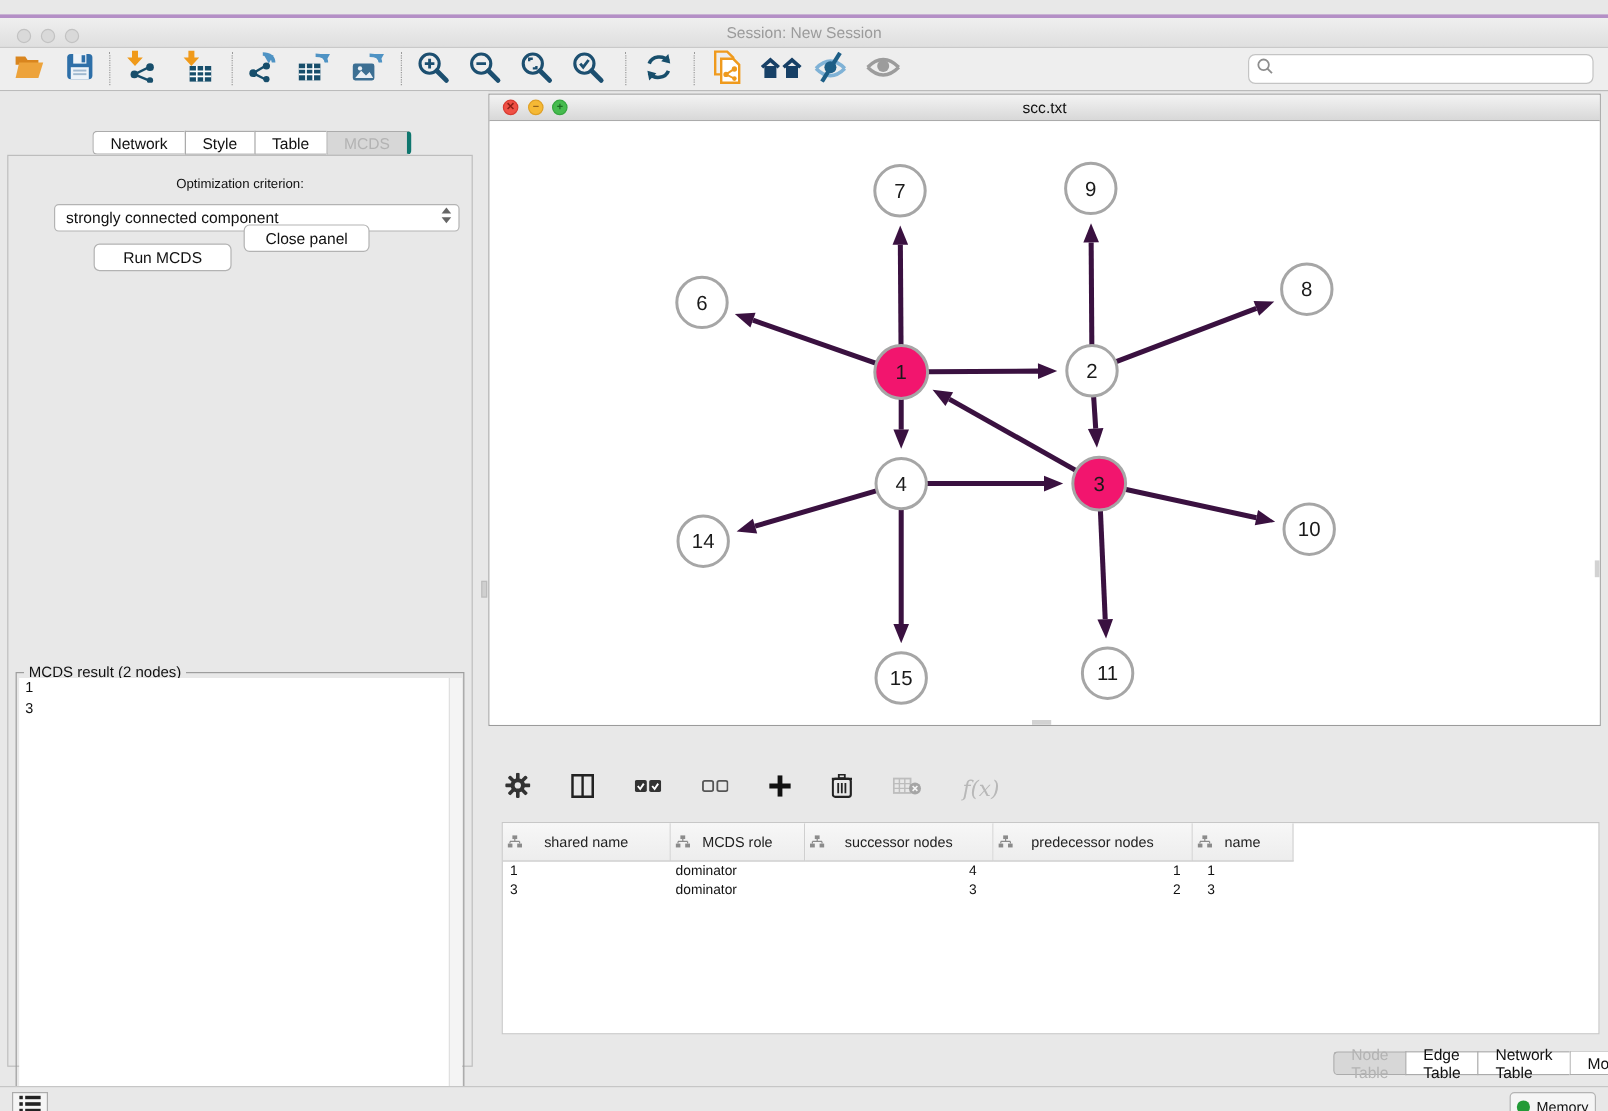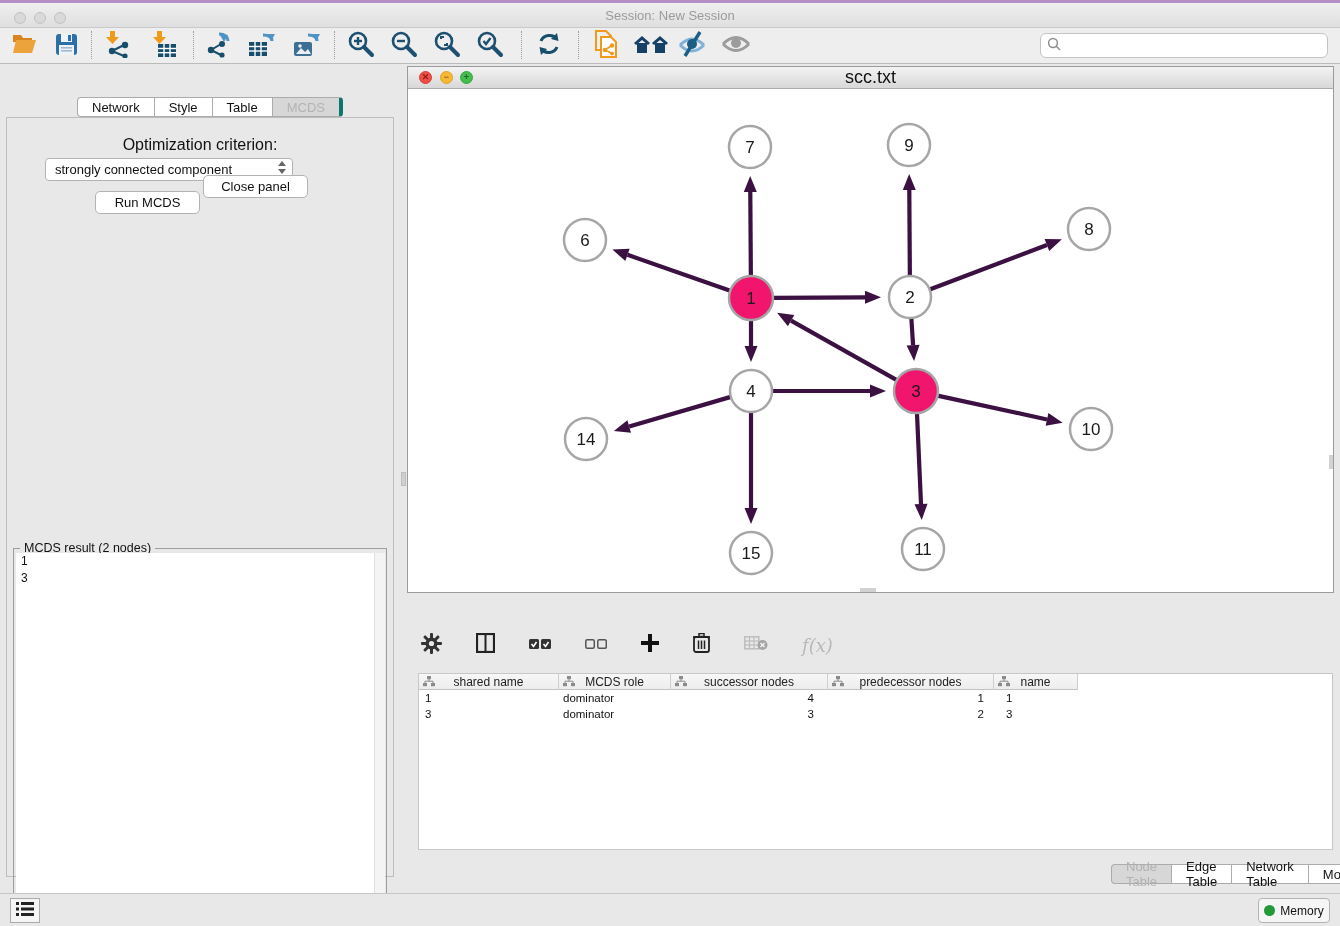--- a/index.html
+++ b/index.html
@@ -9,7 +9,7 @@
     background:#e8e8e8; position:relative; overflow:hidden;
     -webkit-font-smoothing:antialiased;
   }
-  .abs { position:absolute; }
+  .abs { position:absolute;margin-top:12px; }
 
   
   .desktop-strip { left:0; top:0; width:1340px; height:3px; background:#b48fc6; }

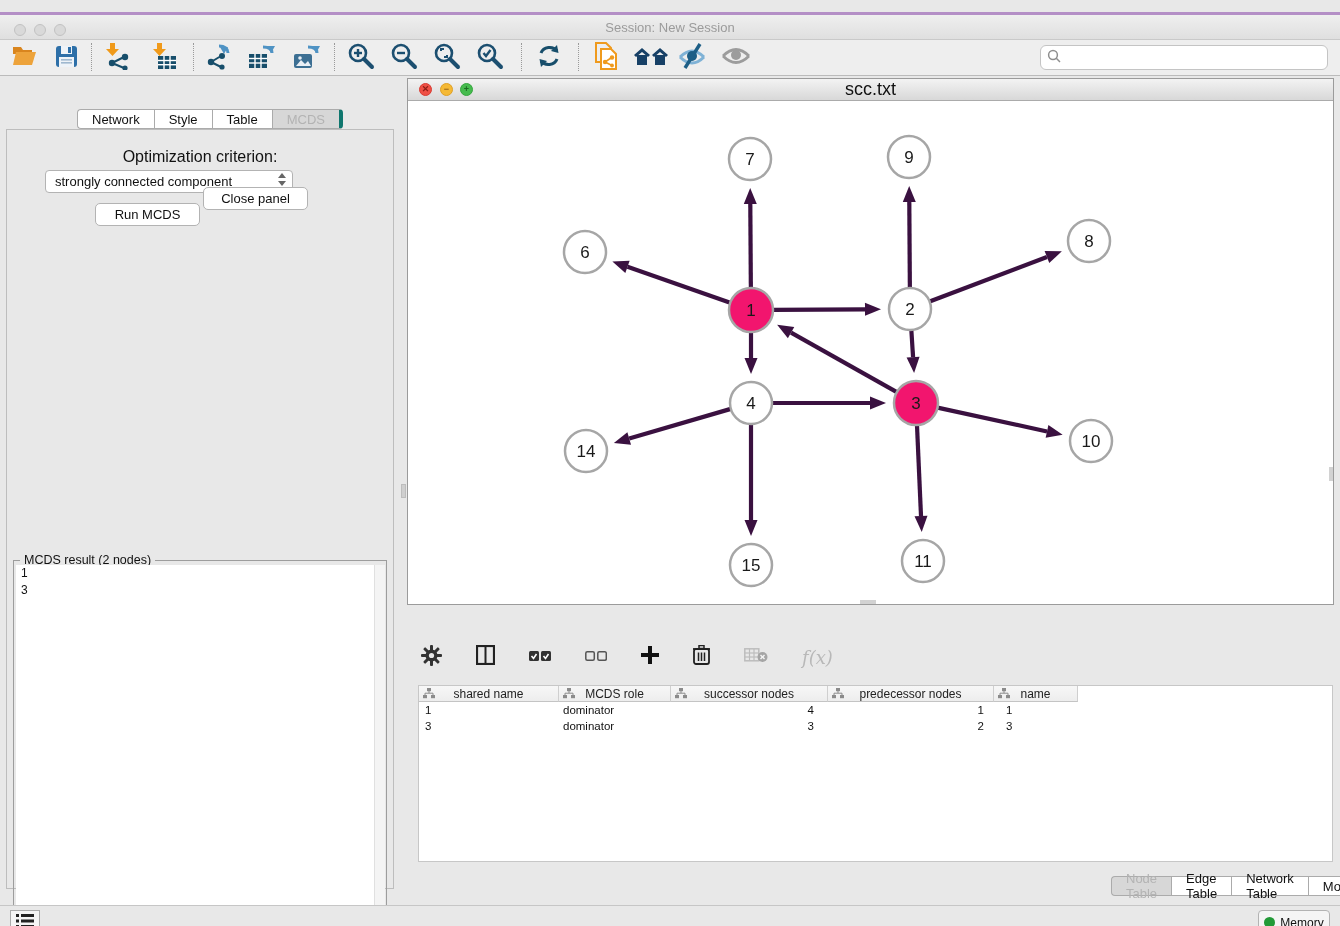--- a/index.html
+++ b/index.html
@@ -82,7 +82,7 @@
   .netwin-titlebar { position:absolute; left:0; top:0; width:100%; height:22px;
     background:linear-gradient(#f3f3f3,#d8d8d8); border-bottom:1px solid #ababab;
     display:flex; align-items:center; justify-content:center; }
-  .netwin-title { font-size:18px; color:#111; }
+  .netwin-title { font-size:13px; color:#111; }
   .tl { position:absolute; width:13px; height:13px; border-radius:50%; top:4px;
     display:flex; align-items:center; justify-content:center;
     font-size:9px; font-weight:bold; color:#7a2020; line-height:1; }

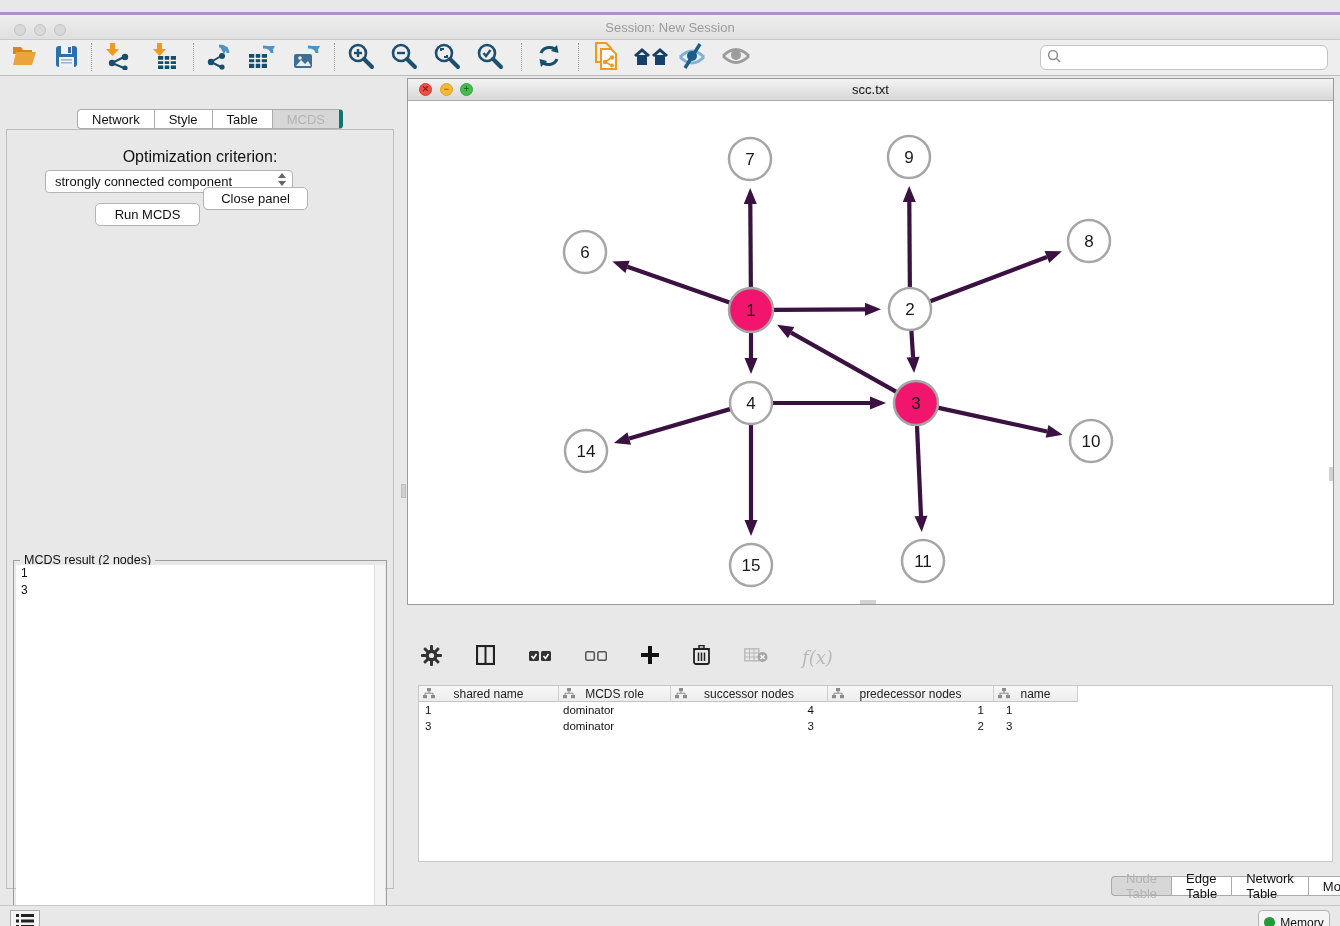--- a/index.html
+++ b/index.html
@@ -49,7 +49,7 @@
   .cp-box { position:absolute; left:6px; top:53px; width:388px; height:760px;
     border:1px solid #bdbdbd; background:#e8e8e8; }
   .opt-label { position:absolute; left:0; top:18px; width:100%; text-align:center;
-    font-size:16px; color:#111; }
+    font-size:11px; color:#111; }
   .mac-select { position:absolute; left:38px; top:40px; width:248px; height:23px;
     background:#ffffff; border:1px solid #b3b3b3; border-radius:4px;
     display:flex; align-items:center; font-size:13px; color:#111; padding-left:9px; }

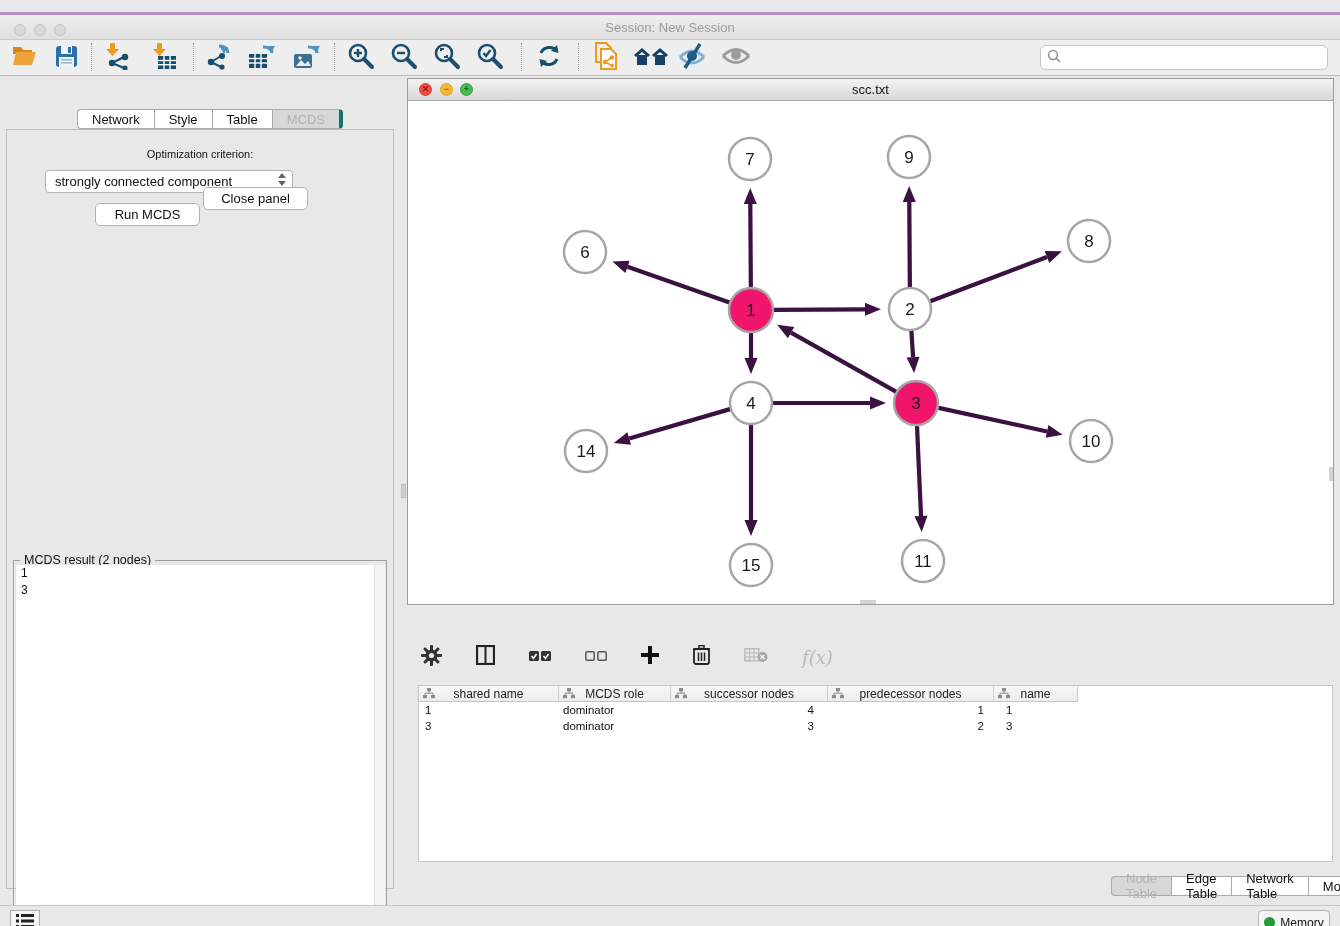--- a/index.html
+++ b/index.html
@@ -50,7 +50,7 @@
     border:1px solid #bdbdbd; background:#e8e8e8; }
   .opt-label { position:absolute; left:0; top:18px; width:100%; text-align:center;
     font-size:11px; color:#111; }
-  .mac-select { position:absolute; left:38px; top:40px; width:248px; height:23px;
+  .mac-select { position:absolute; left:38px; top:40px; width:338px; height:23px;
     background:#ffffff; border:1px solid #b3b3b3; border-radius:4px;
     display:flex; align-items:center; font-size:13px; color:#111; padding-left:9px; }
   .stepper { position:absolute; right:6px; top:2px; display:flex; flex-direction:column; gap:3px; }

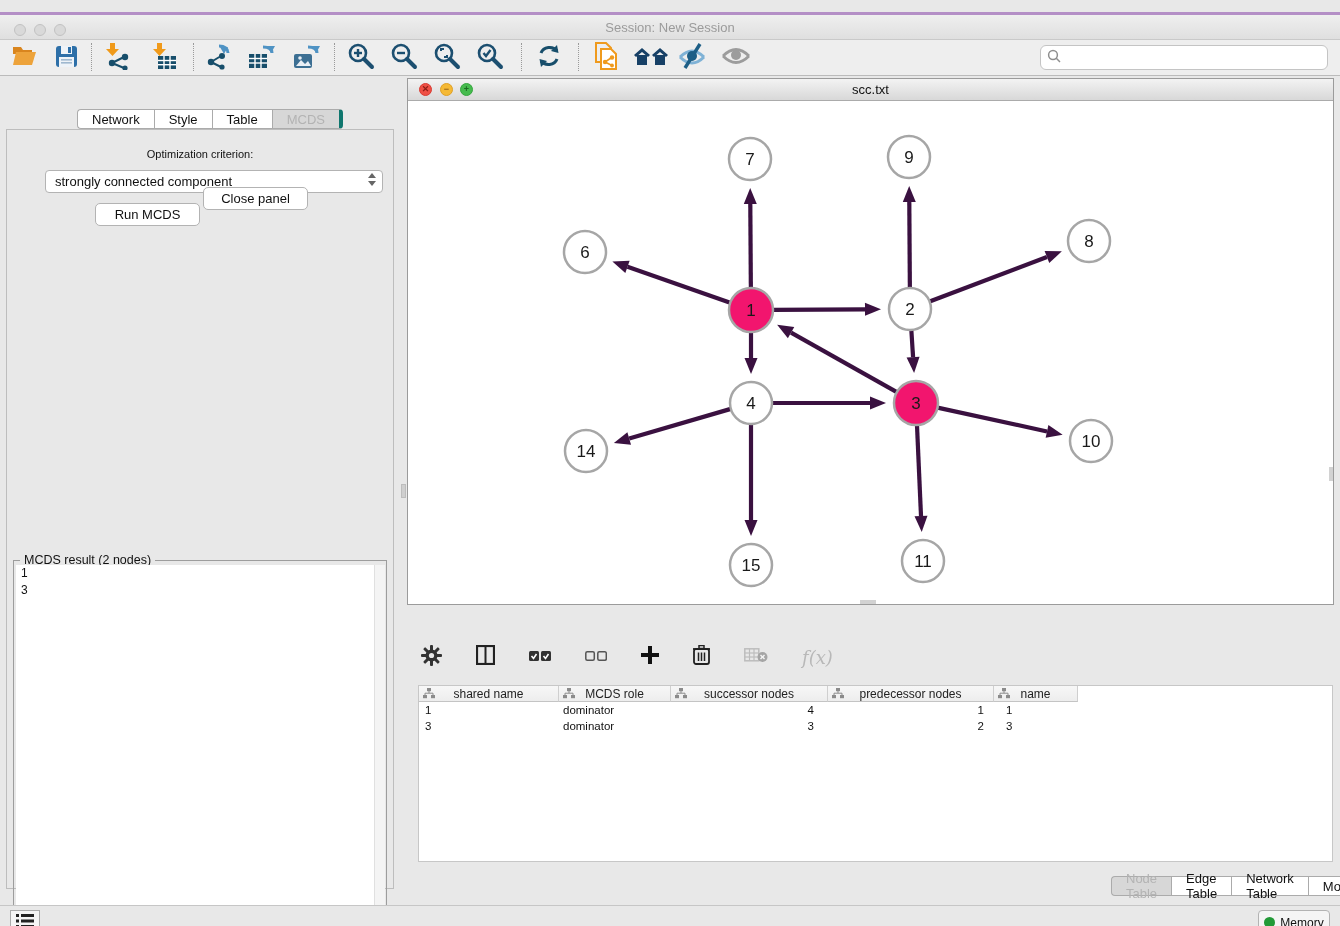--- a/index.html
+++ b/index.html
@@ -359,7 +359,7 @@
       </span>
     </div>
 
-    <div class="mac-btn" style="left:88px; top:73px; width:105px;">Run MCDS</div>
+    <div class="mac-btn" style="left:71px; top:73px; width:115px;">Run MCDS</div>
     <div class="mac-btn" style="left:196px; top:57px; width:105px;">Close panel</div>
 
     <div class="fieldset">

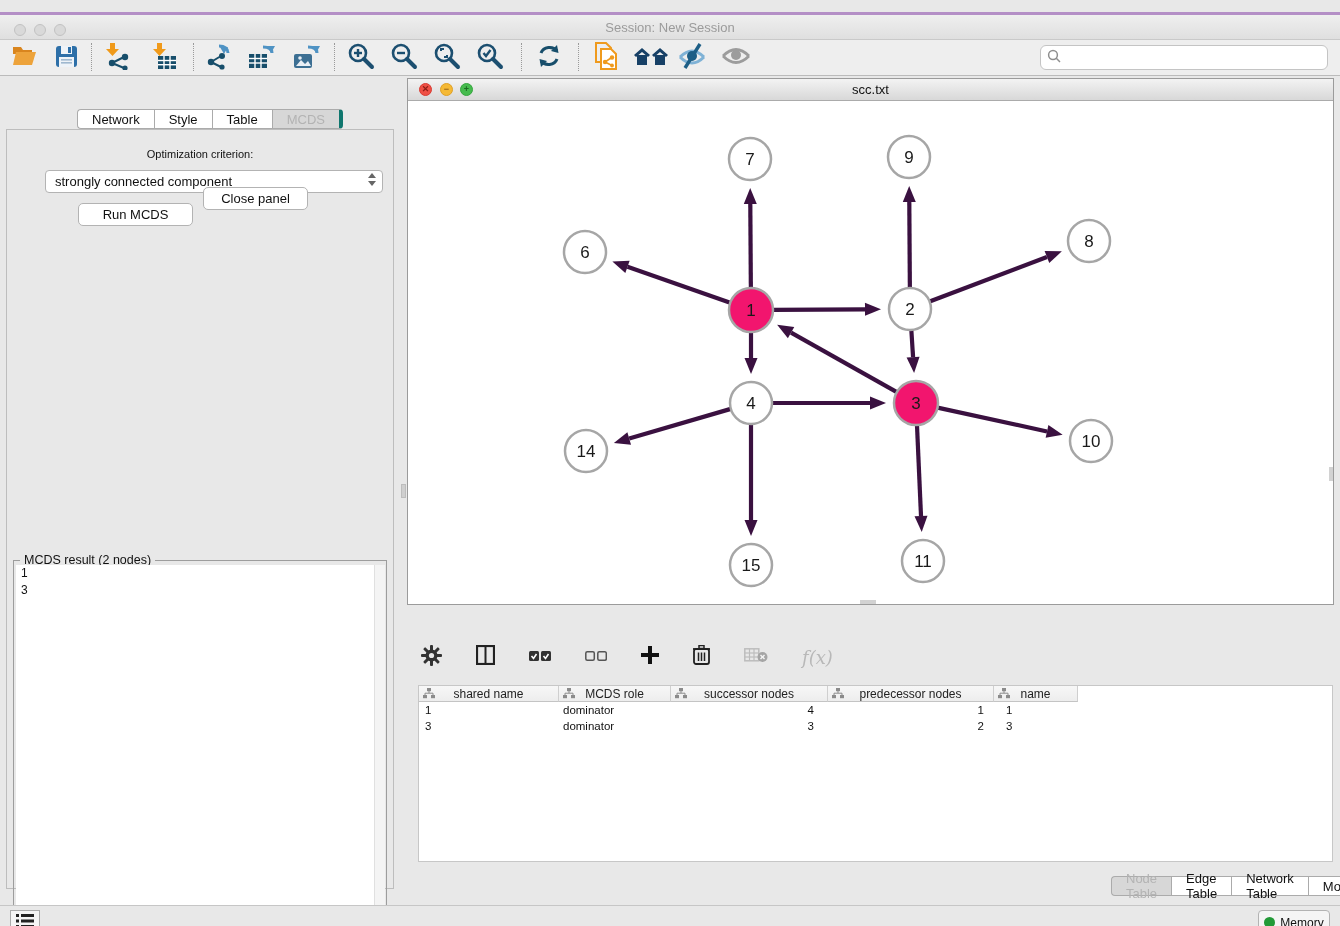--- a/index.html
+++ b/index.html
@@ -103,7 +103,7 @@
     color:#b8b8b8; }
   .dtable { position:absolute; left:11px; top:78px; width:915px; height:177px;
     background:#ffffff; border:1px solid #c7c7c7; overflow:hidden; }
-  .thead { display:flex; height:16px; }
+  .thead { display:flex; height:32px; }
   .th { background:linear-gradient(#f7f7f7,#ededed); border-right:1px solid #cfcfcf;
     border-bottom:1px solid #c4c4c4; display:flex; align-items:center;
     font-size:12px; color:#222; position:relative; justify-content:center; }

